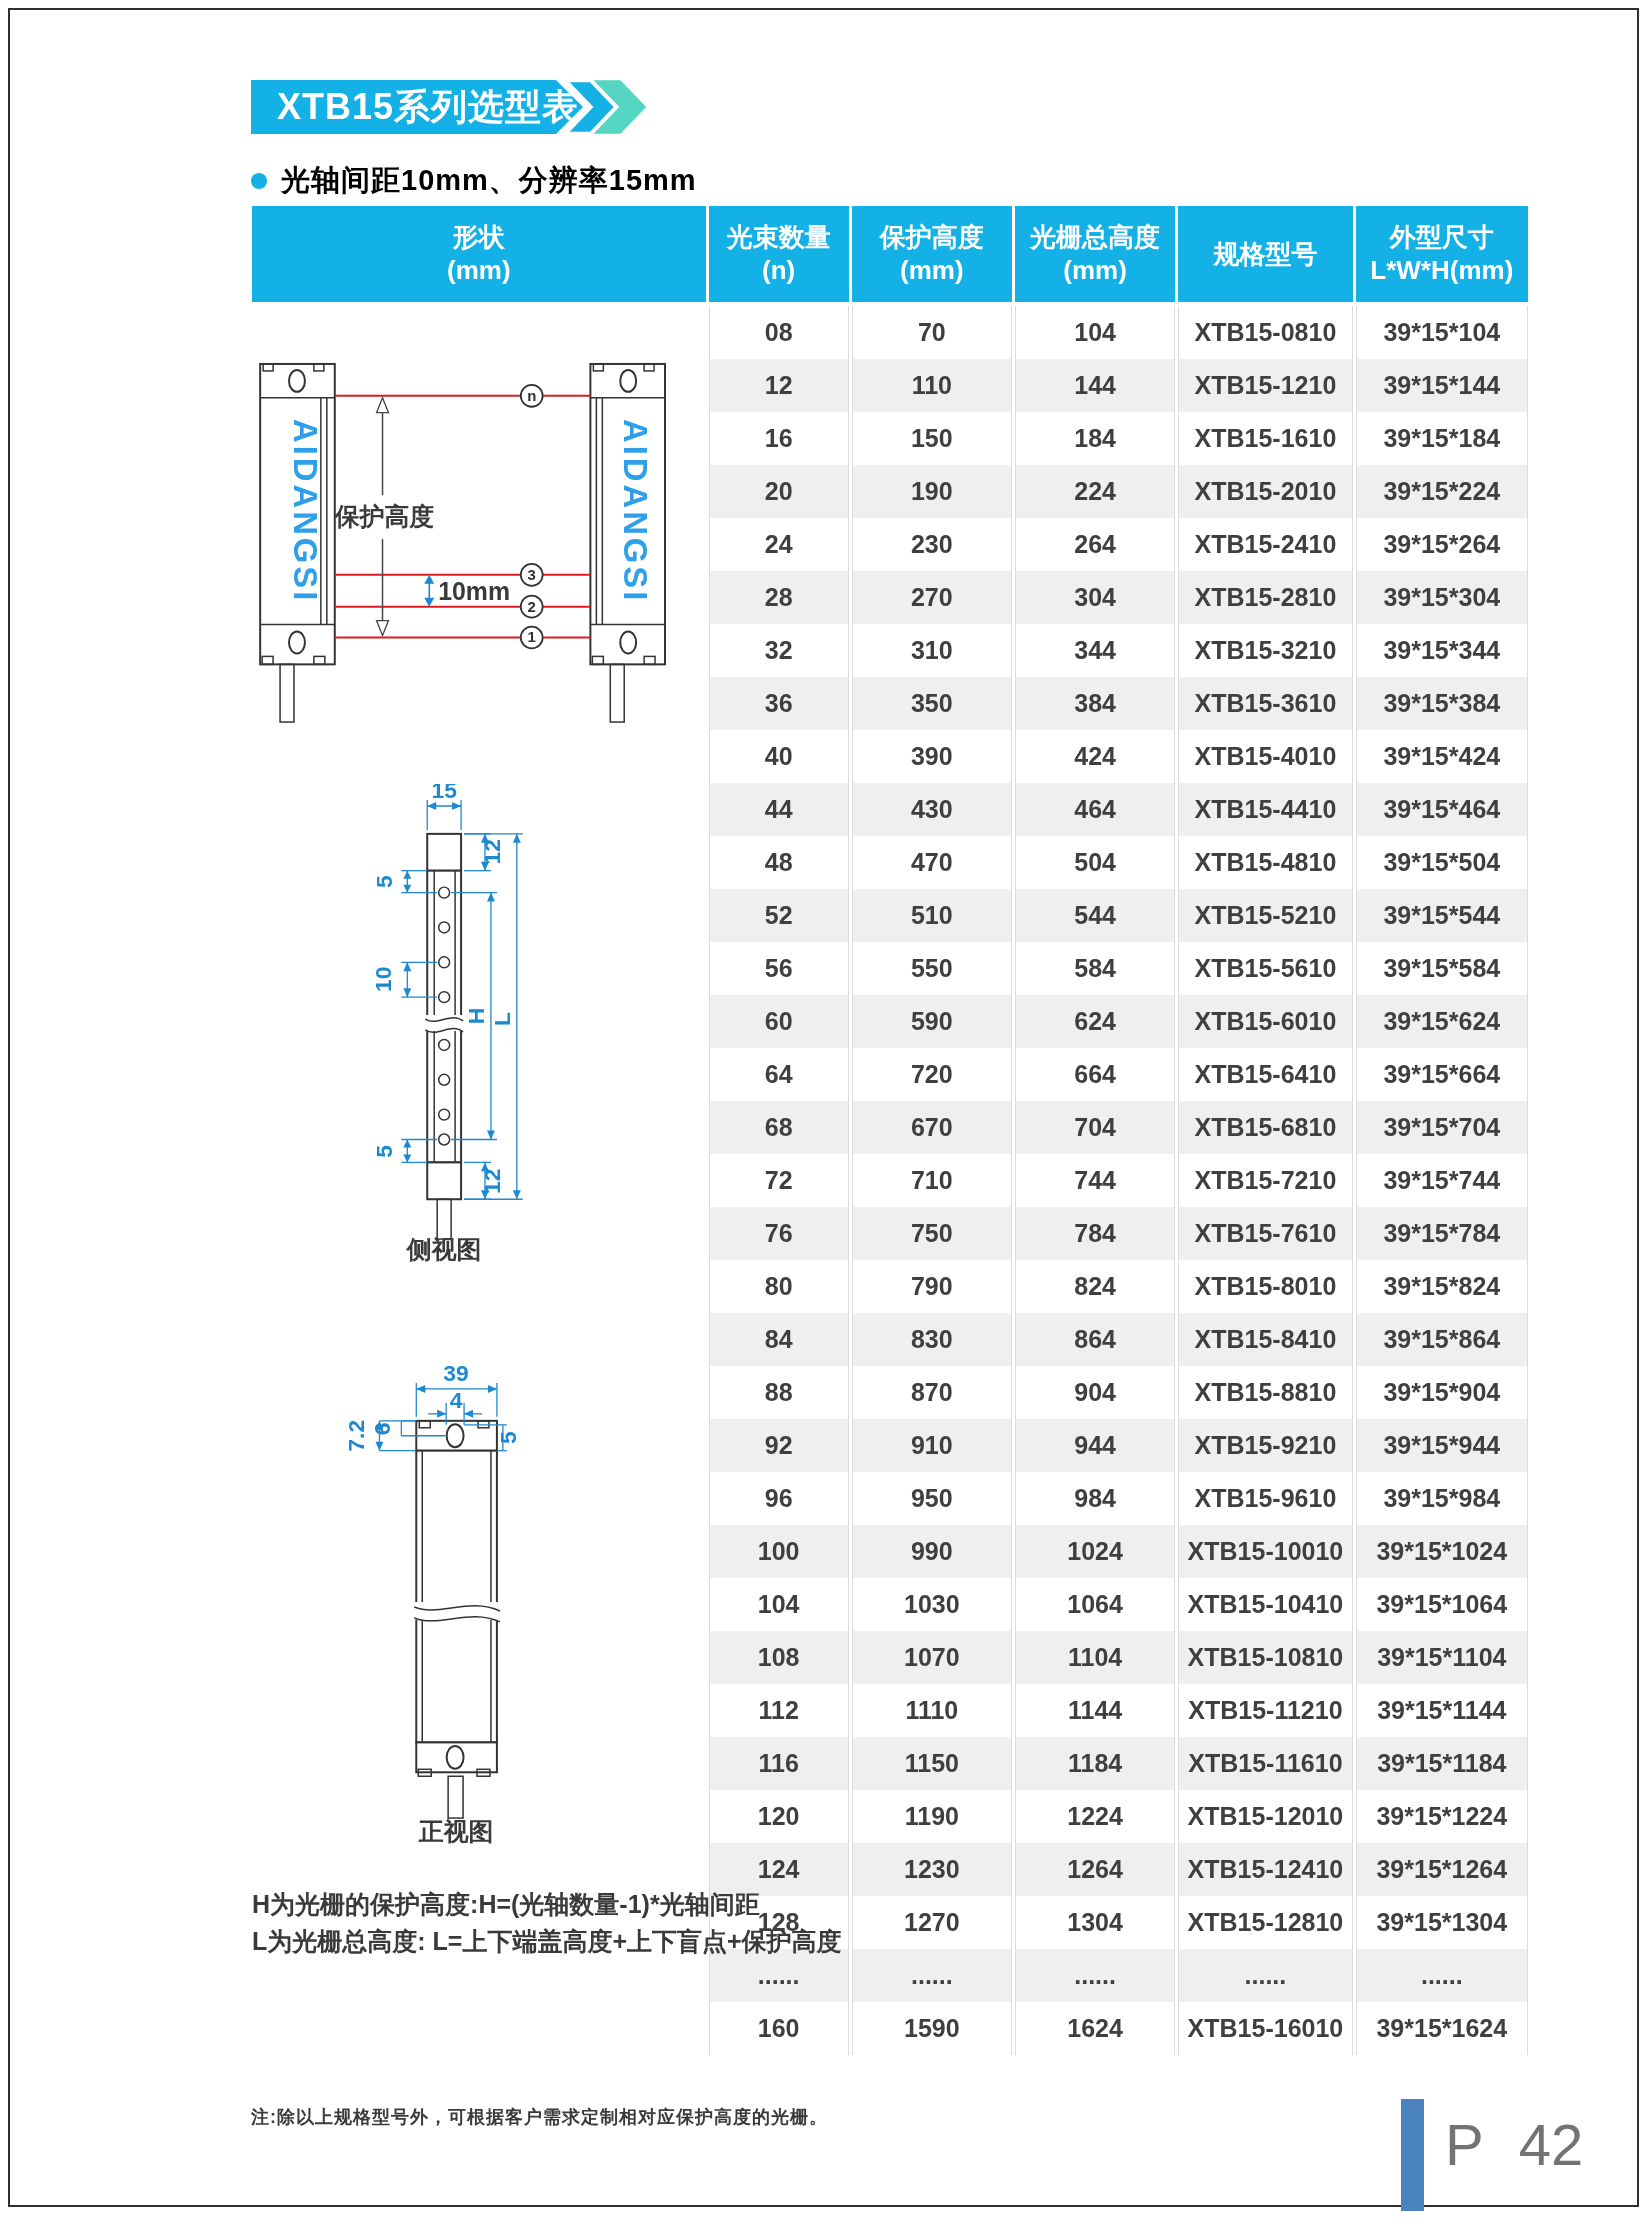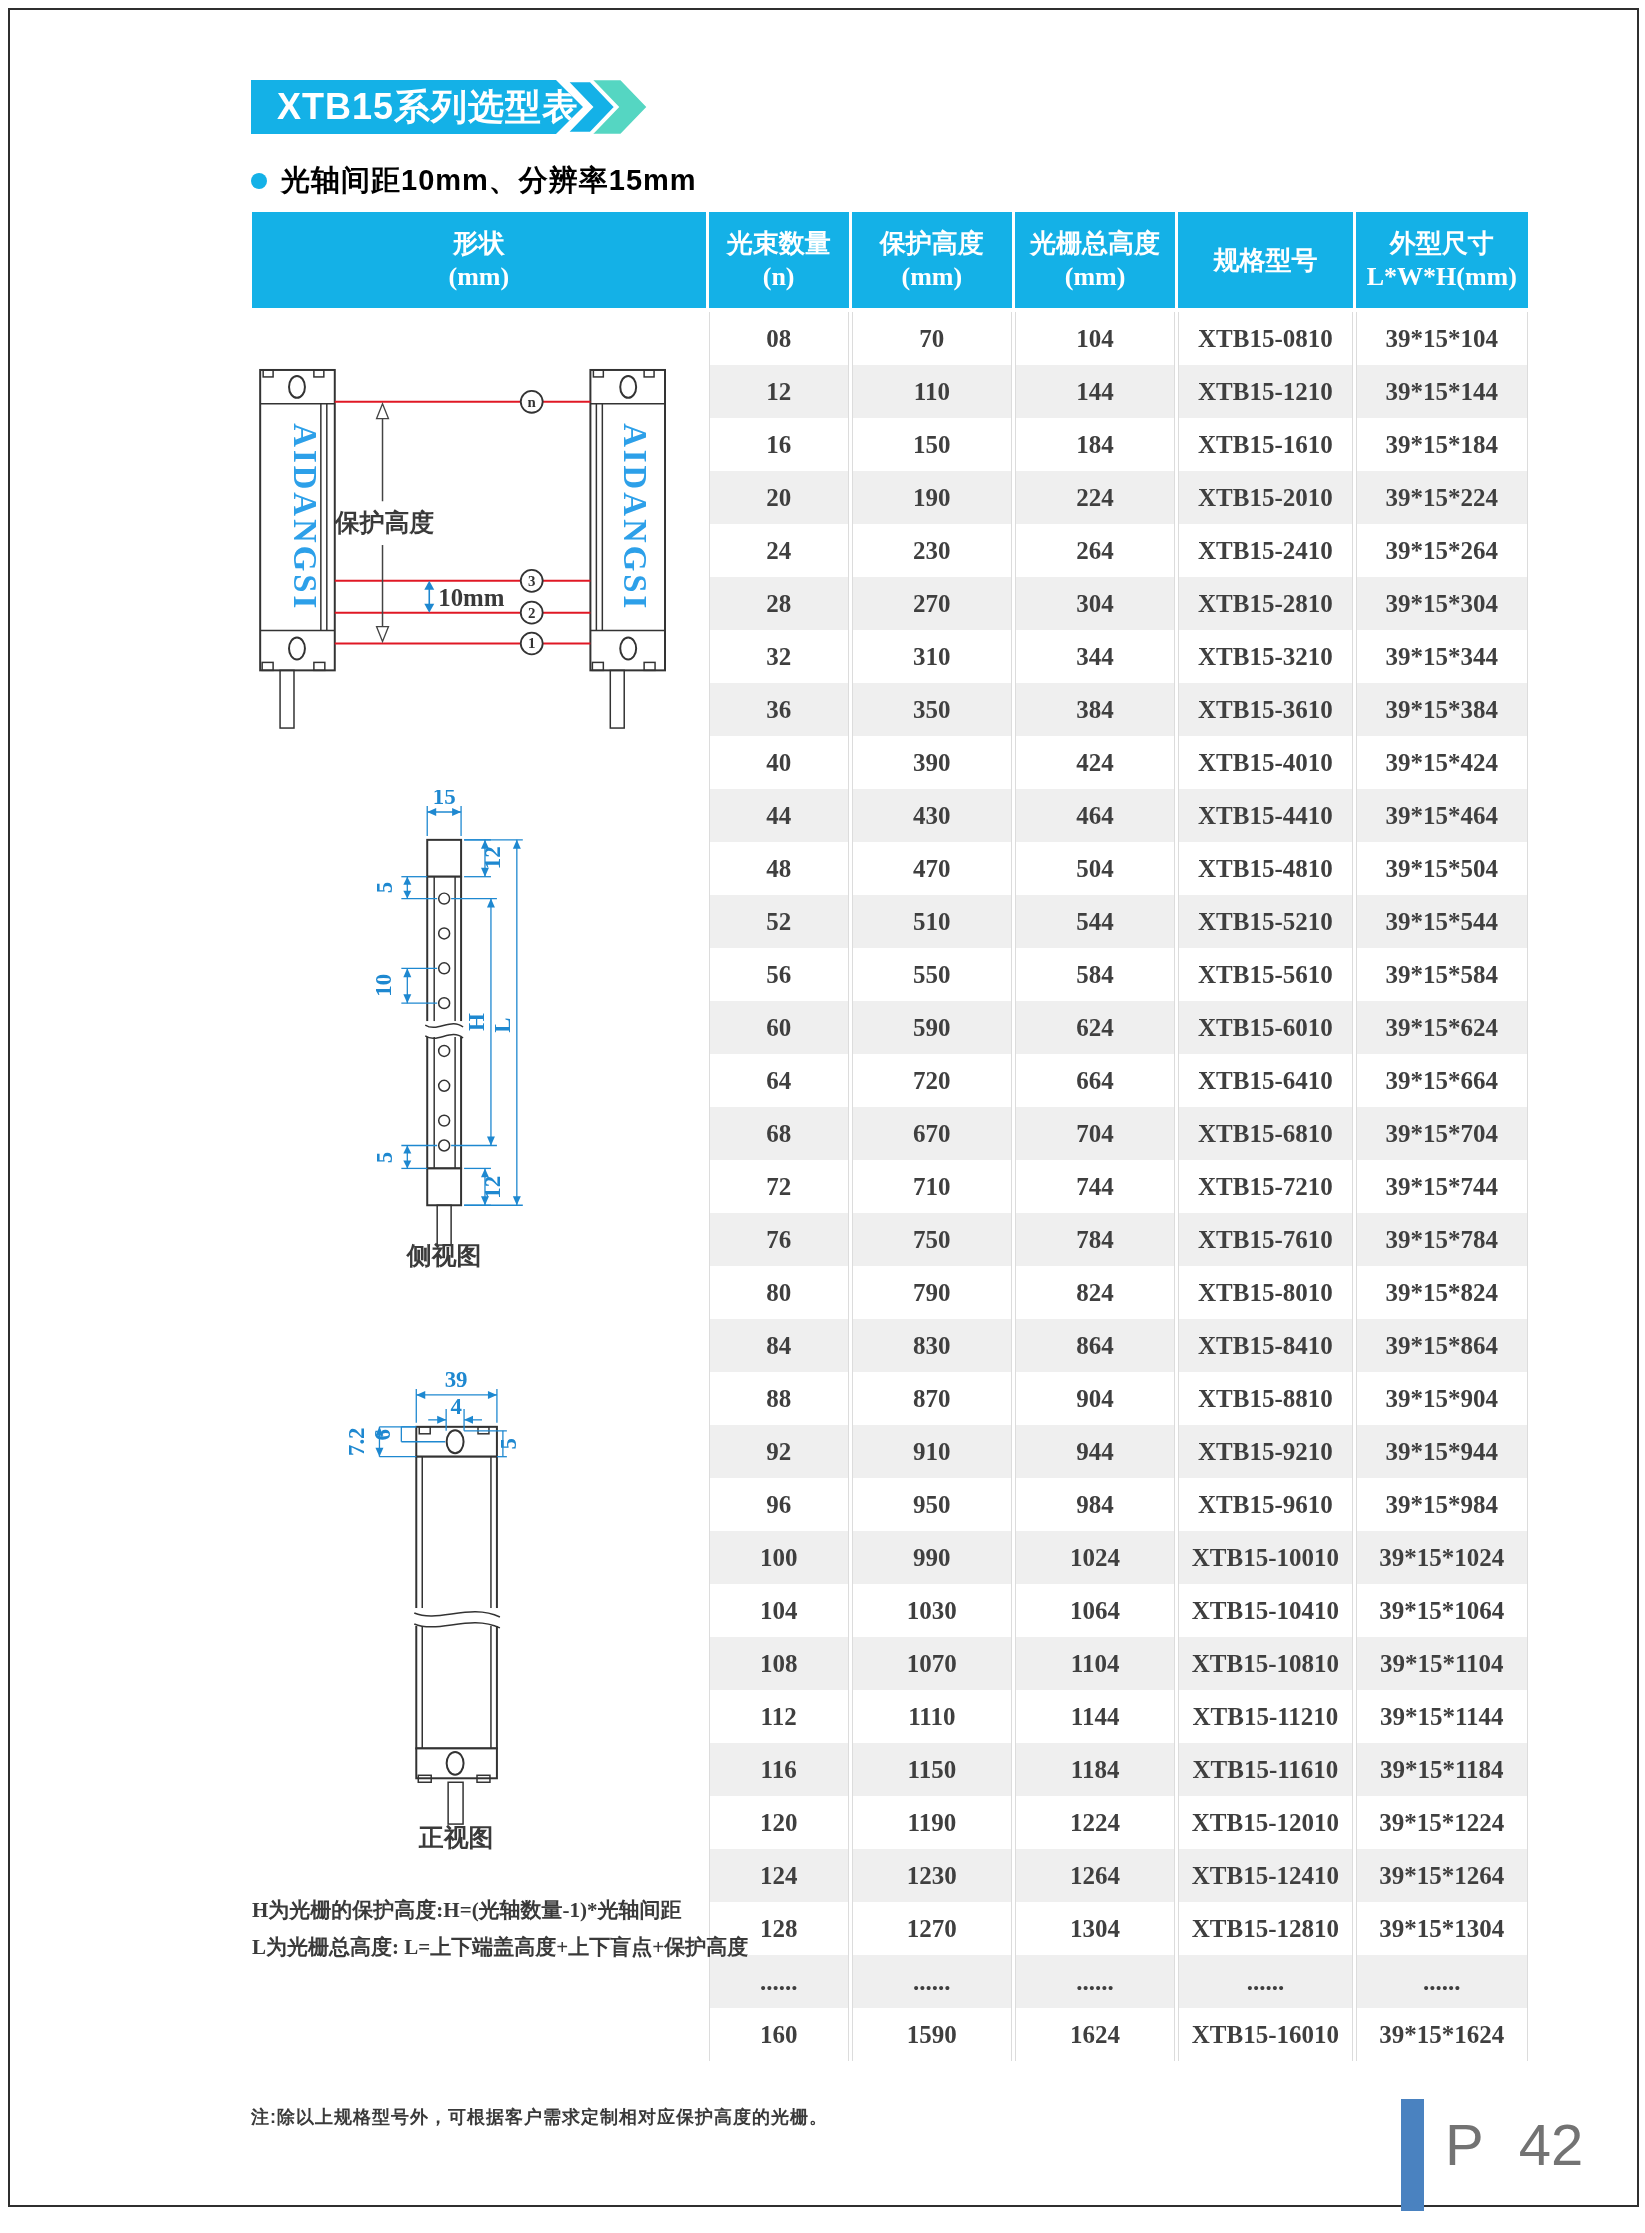--- a/index.html
+++ b/index.html
@@ -19,7 +19,7 @@
   .subtitle .sub-text{font-size:29px;font-weight:bold;color:#000000;letter-spacing:1px;}
 
   
-  table.spec{position:absolute;left:249px;top:212px;width:1282px;border-spacing:3px 0;table-layout:fixed;font-family:Liberation Serif, serif;}
+  table.spec{position:absolute;left:249px;top:206px;width:1282px;border-spacing:3px 0;table-layout:fixed;}
   table.spec th{background:#14b1e7;color:#fff;font-size:26px;font-weight:bold;height:96px;
     line-height:33px;text-align:center;vertical-align:middle;border-bottom:4px solid #fff;padding:0;}
   table.spec td.val{height:53px;text-align:center;vertical-align:middle;font-size:25px;font-weight:bold;

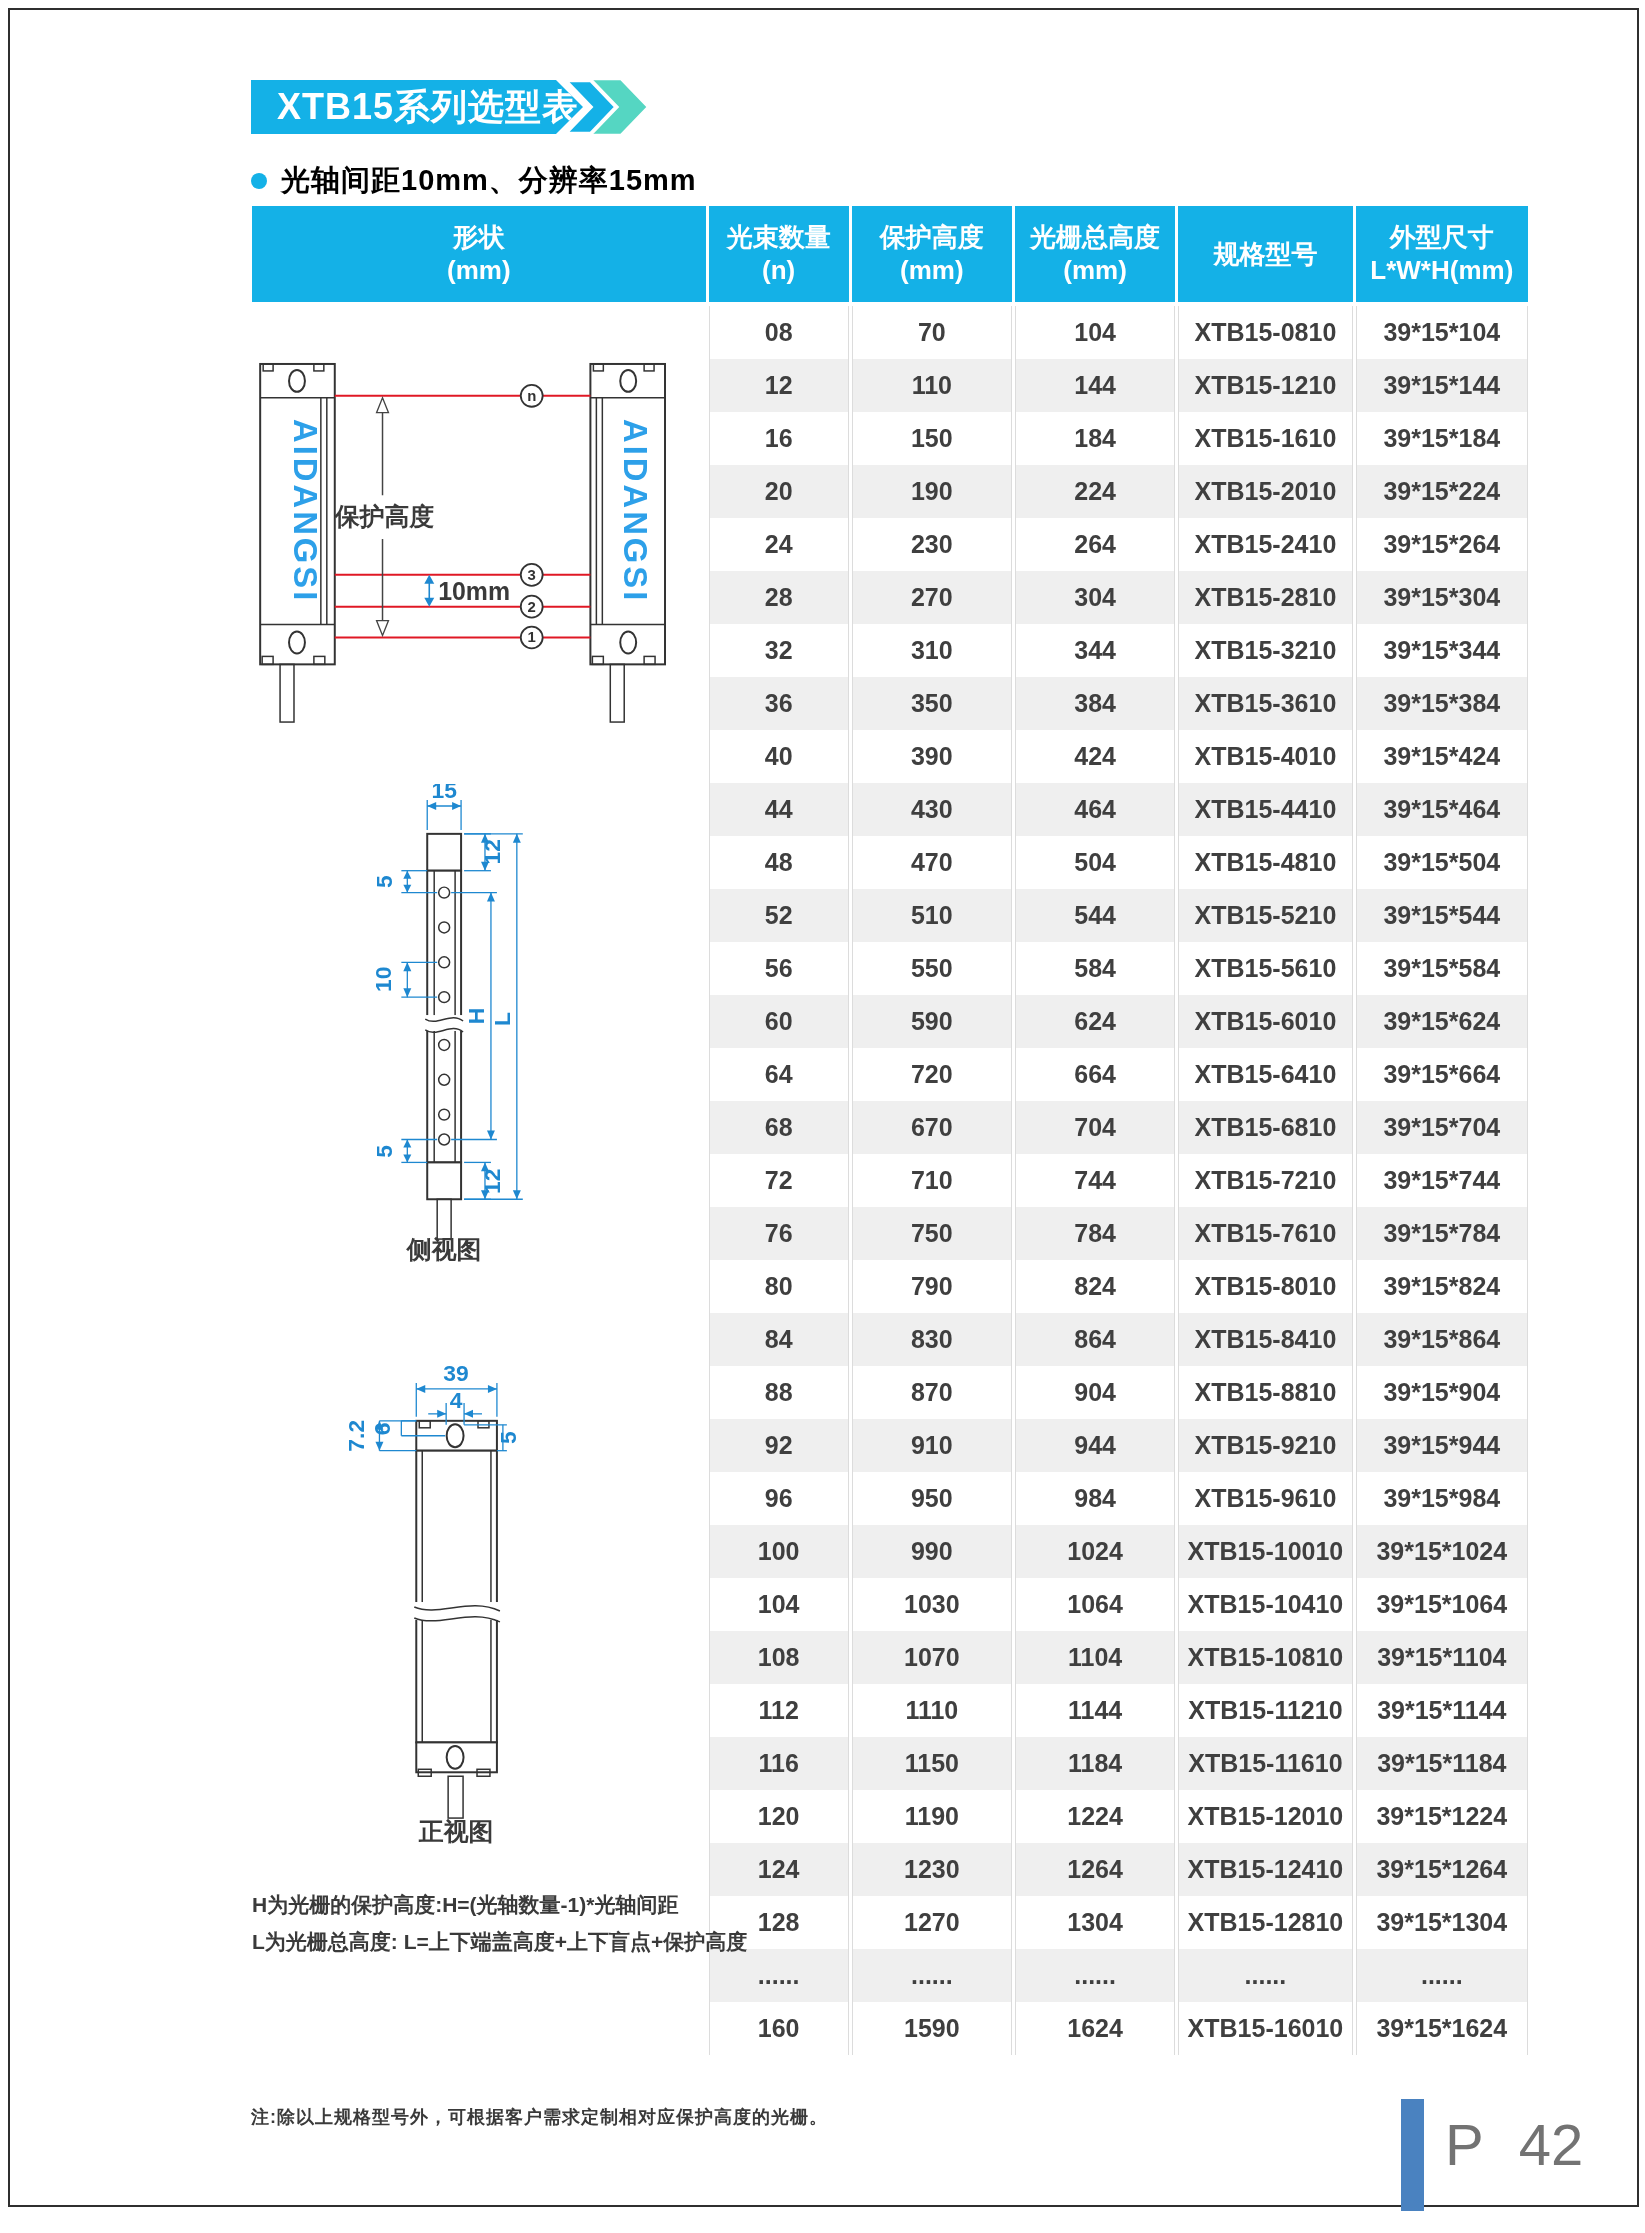--- a/index.html
+++ b/index.html
@@ -30,7 +30,7 @@
   td.shape-cell svg{position:absolute;left:0;}
 
   .formulas{position:absolute;left:0;top:1580px;width:454px;}
-  .formulas div{font-size:21px;font-weight:bold;color:#3a3a3a;line-height:37px;white-space:nowrap;}
+  .formulas div{font-size:25px;font-weight:bold;color:#3a3a3a;line-height:37px;white-space:nowrap;}
 
   .note{position:absolute;left:251px;top:2105px;font-size:18px;font-weight:bold;color:#3a3a3a;letter-spacing:1px;}
 

